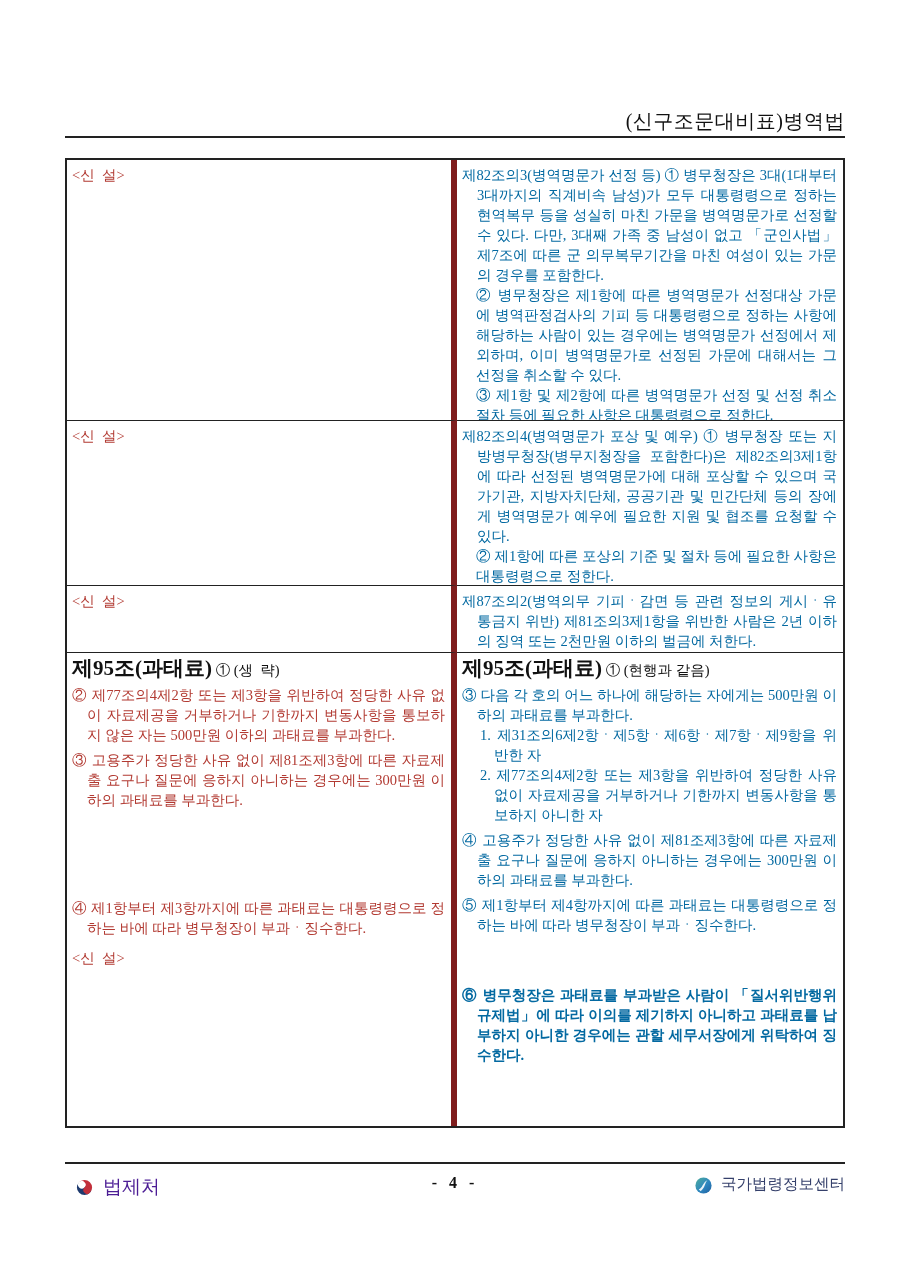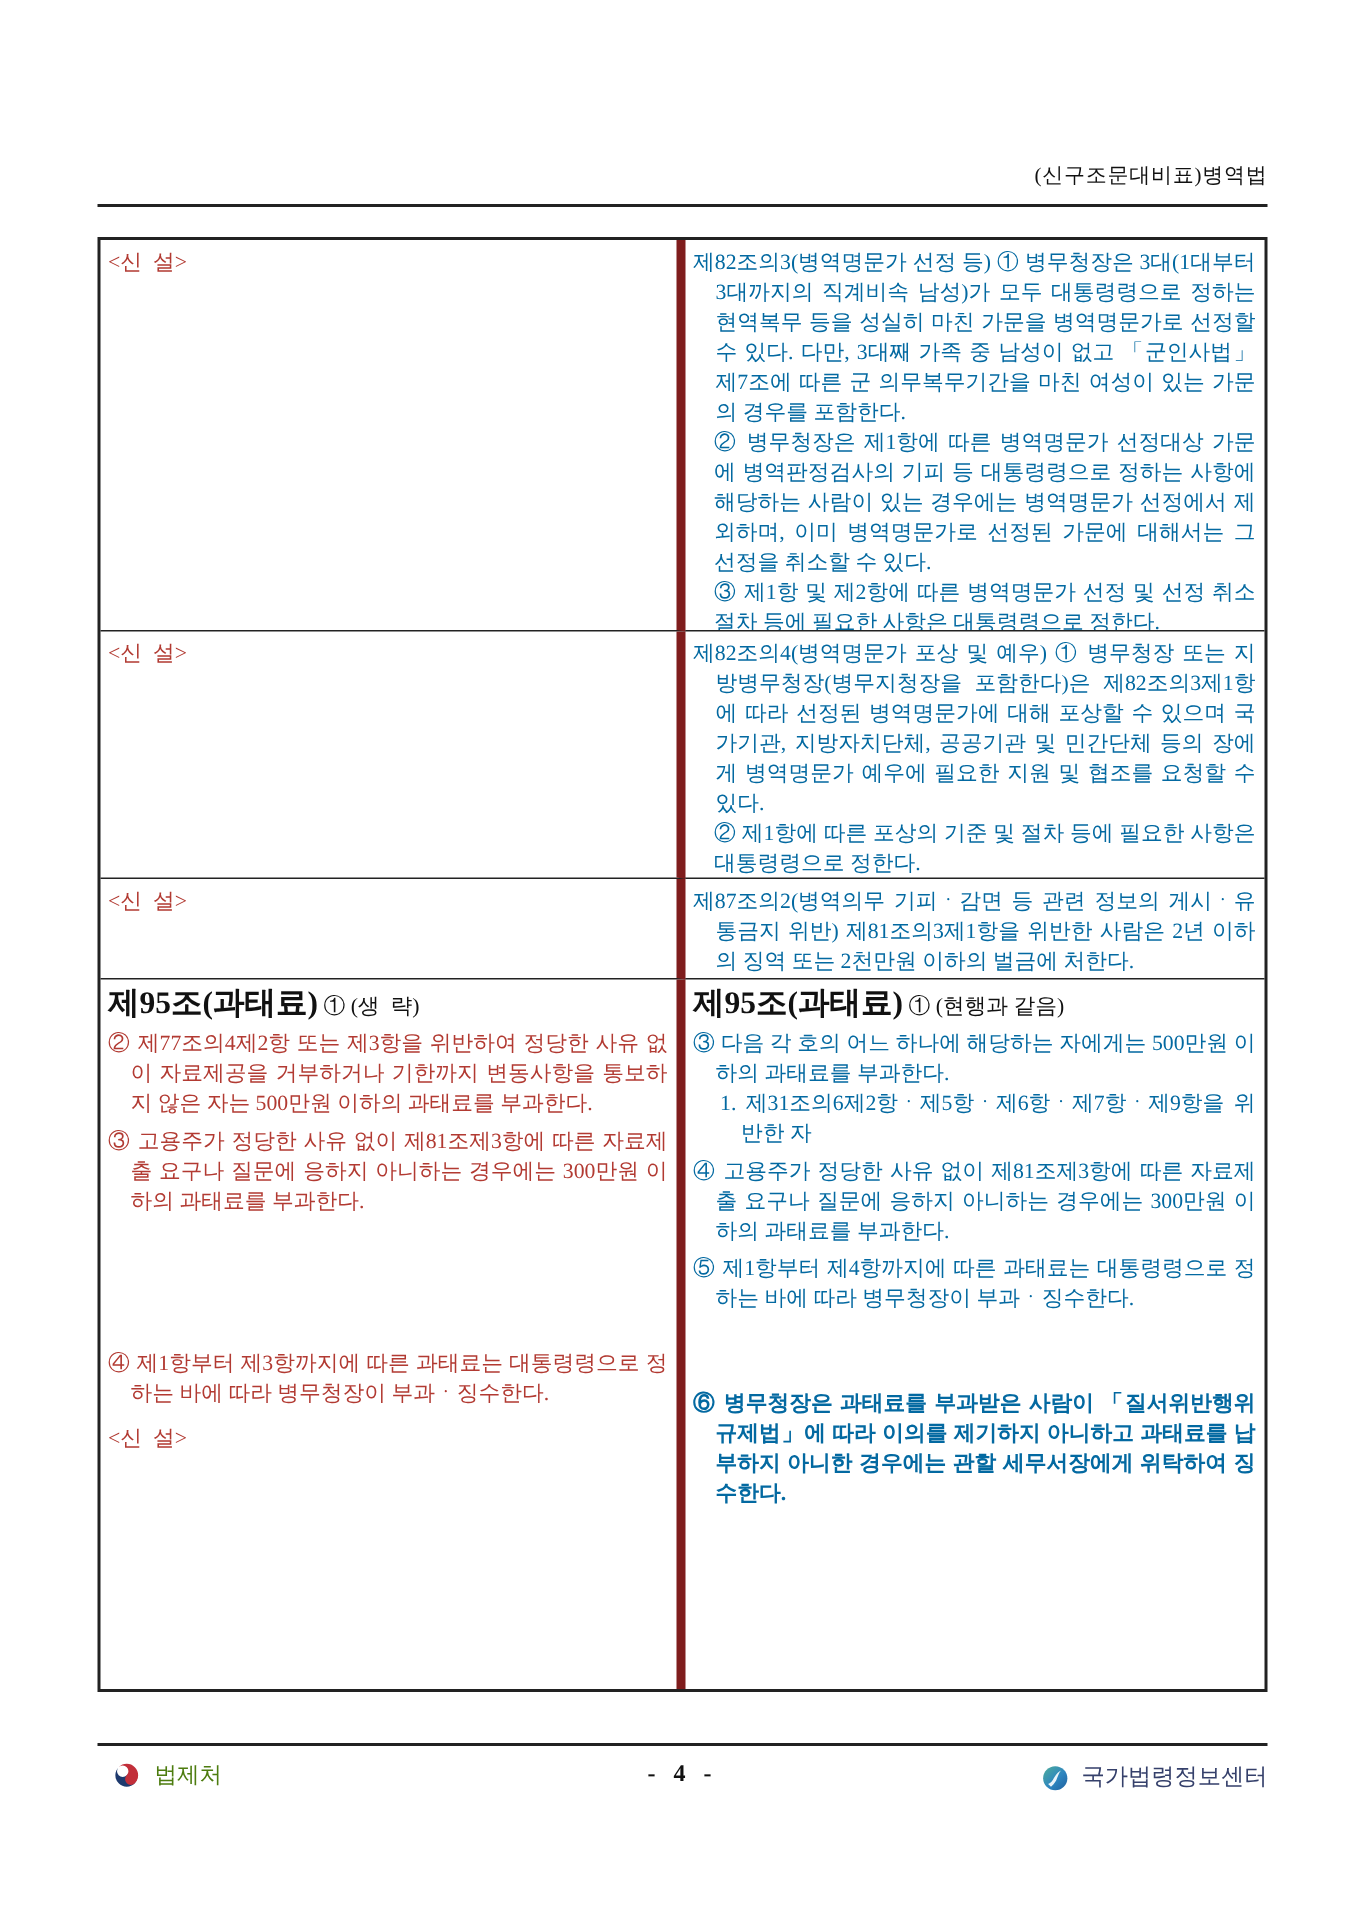--- a/index.html
+++ b/index.html
@@ -11,7 +11,7 @@
   }
   .header-title {
     position:absolute; top:108px; left:65px; width:780px;
-    text-align:right; font-size:14px; letter-spacing:.5px; color:#111;
+    text-align:right; font-size:20px; letter-spacing:.5px; color:#111;
   }
   .rule-top {
     position:absolute; top:136px; left:65px; width:780px; height:2px; background:#222;

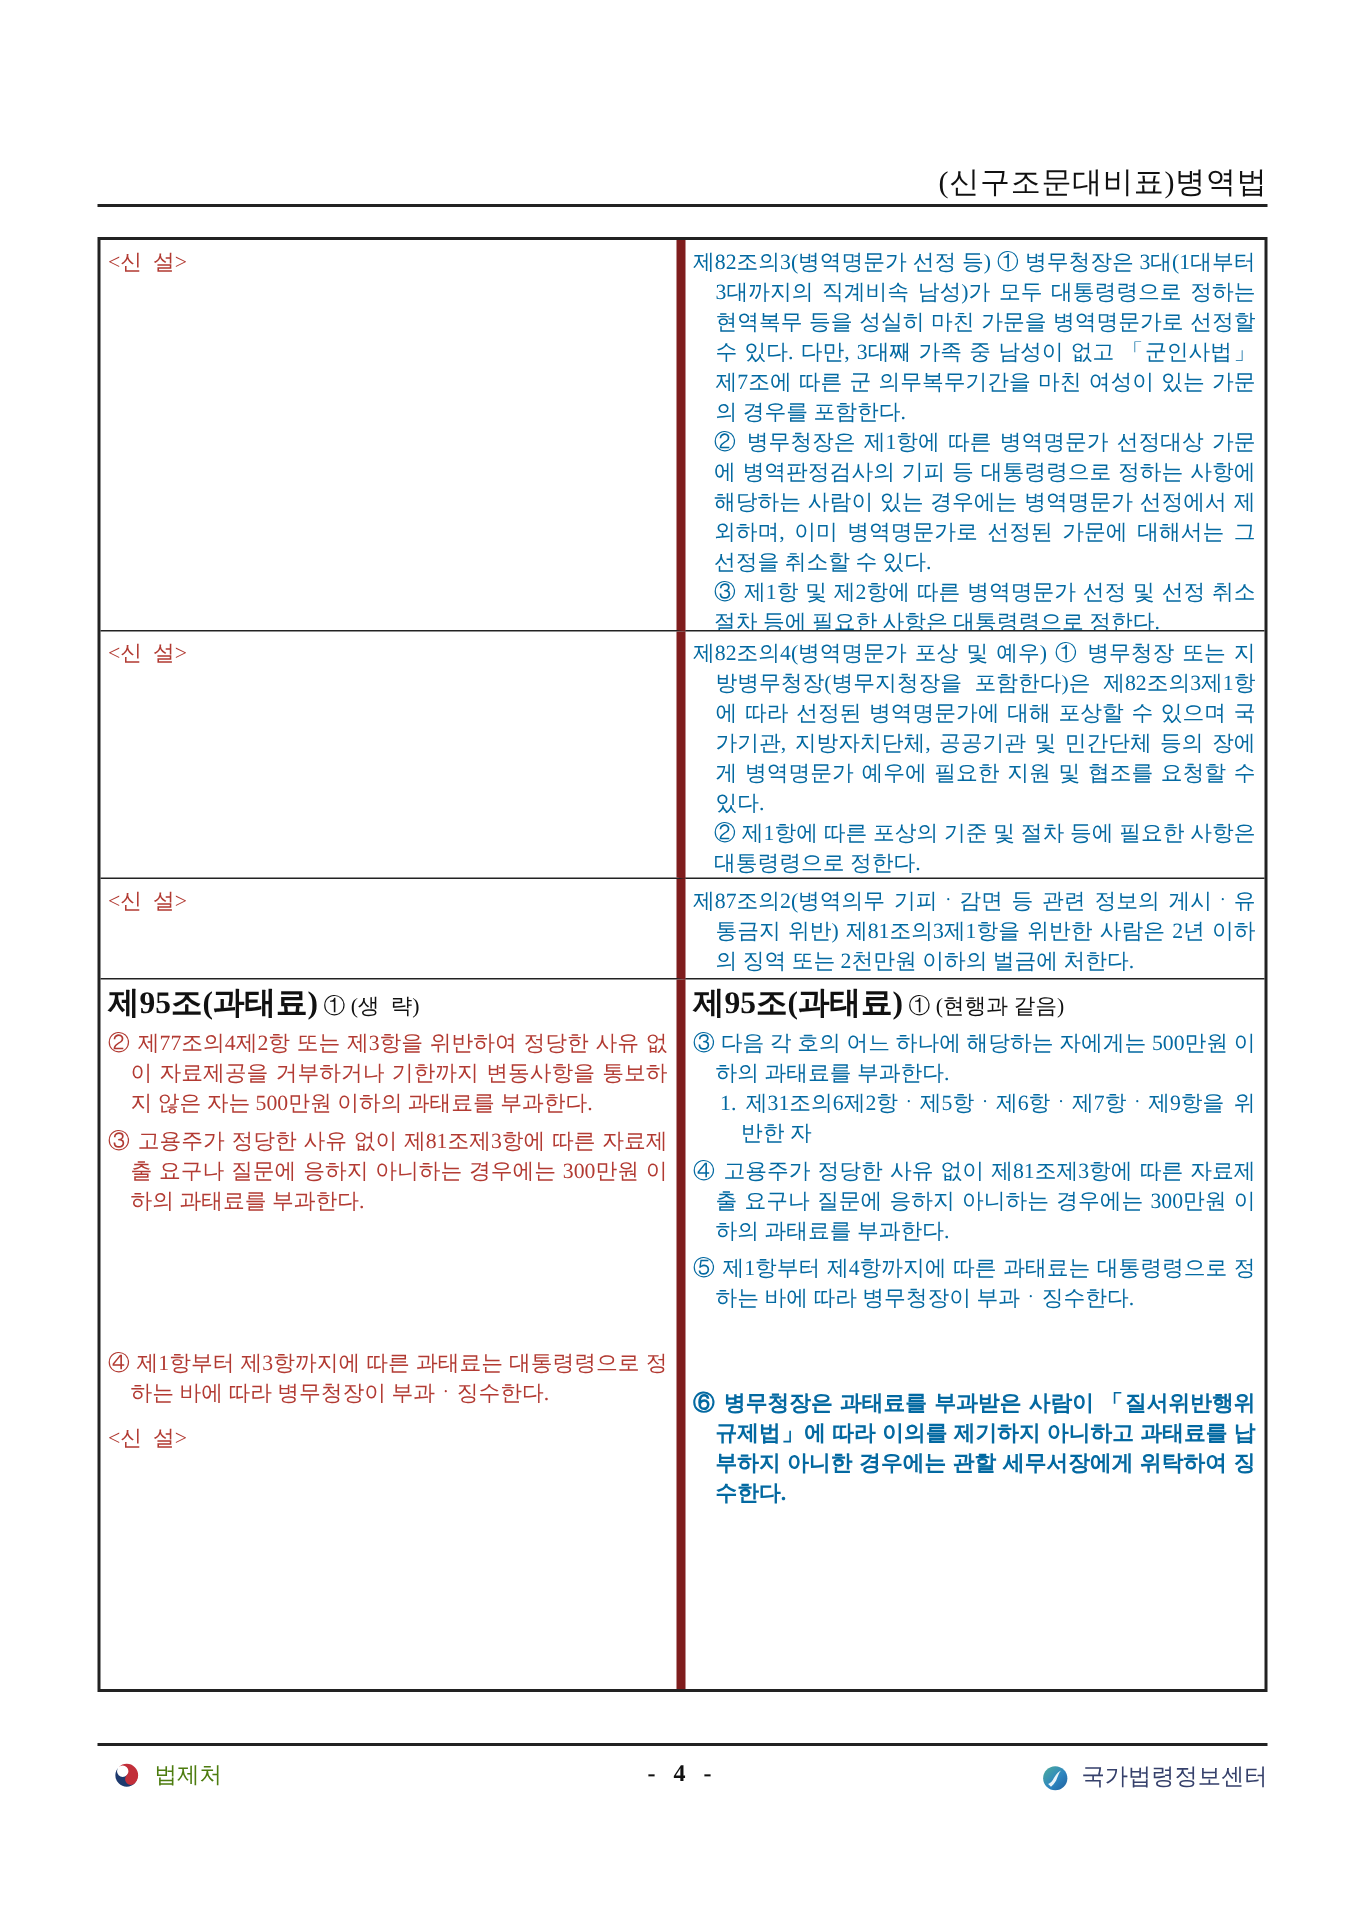--- a/index.html
+++ b/index.html
@@ -97,6 +97,7 @@
       <div class="head"><b>제95조(과태료)</b><span> ① (현행과 같음)</span></div>
       <div class="new-text hang para">③ 다음 각 호의 어느 하나에 해당하는 자에게는 500만원 이하의 과태료를 부과한다.</div>
       <div class="new-text item">1. 제31조의6제2항ㆍ제5항ㆍ제6항ㆍ제7항ㆍ제9항을 위반한 자</div>
+      <div class="new-text item">2. 제77조의4제2항 또는 제3항을 위반하여 정당한 사유 없이 자료제공을 거부하거나 기한까지 변동사항을 통보하지 아니한 자</div>
       <div class="new-text hang para">④ 고용주가 정당한 사유 없이 제81조제3항에 따른 자료제출 요구나 질문에 응하지 아니하는 경우에는 300만원 이하의 과태료를 부과한다.</div>
       <div class="new-text hang para">⑤ 제1항부터 제4항까지에 따른 과태료는 대통령령으로 정하는 바에 따라 병무청장이 부과ㆍ징수한다.</div>
       <div class="new-text hang rp6">⑥ 병무청장은 과태료를 부과받은 사람이 「질서위반행위규제법」에 따라 이의를 제기하지 아니하고 과태료를 납부하지 아니한 경우에는 관할 세무서장에게 위탁하여 징수한다.</div>

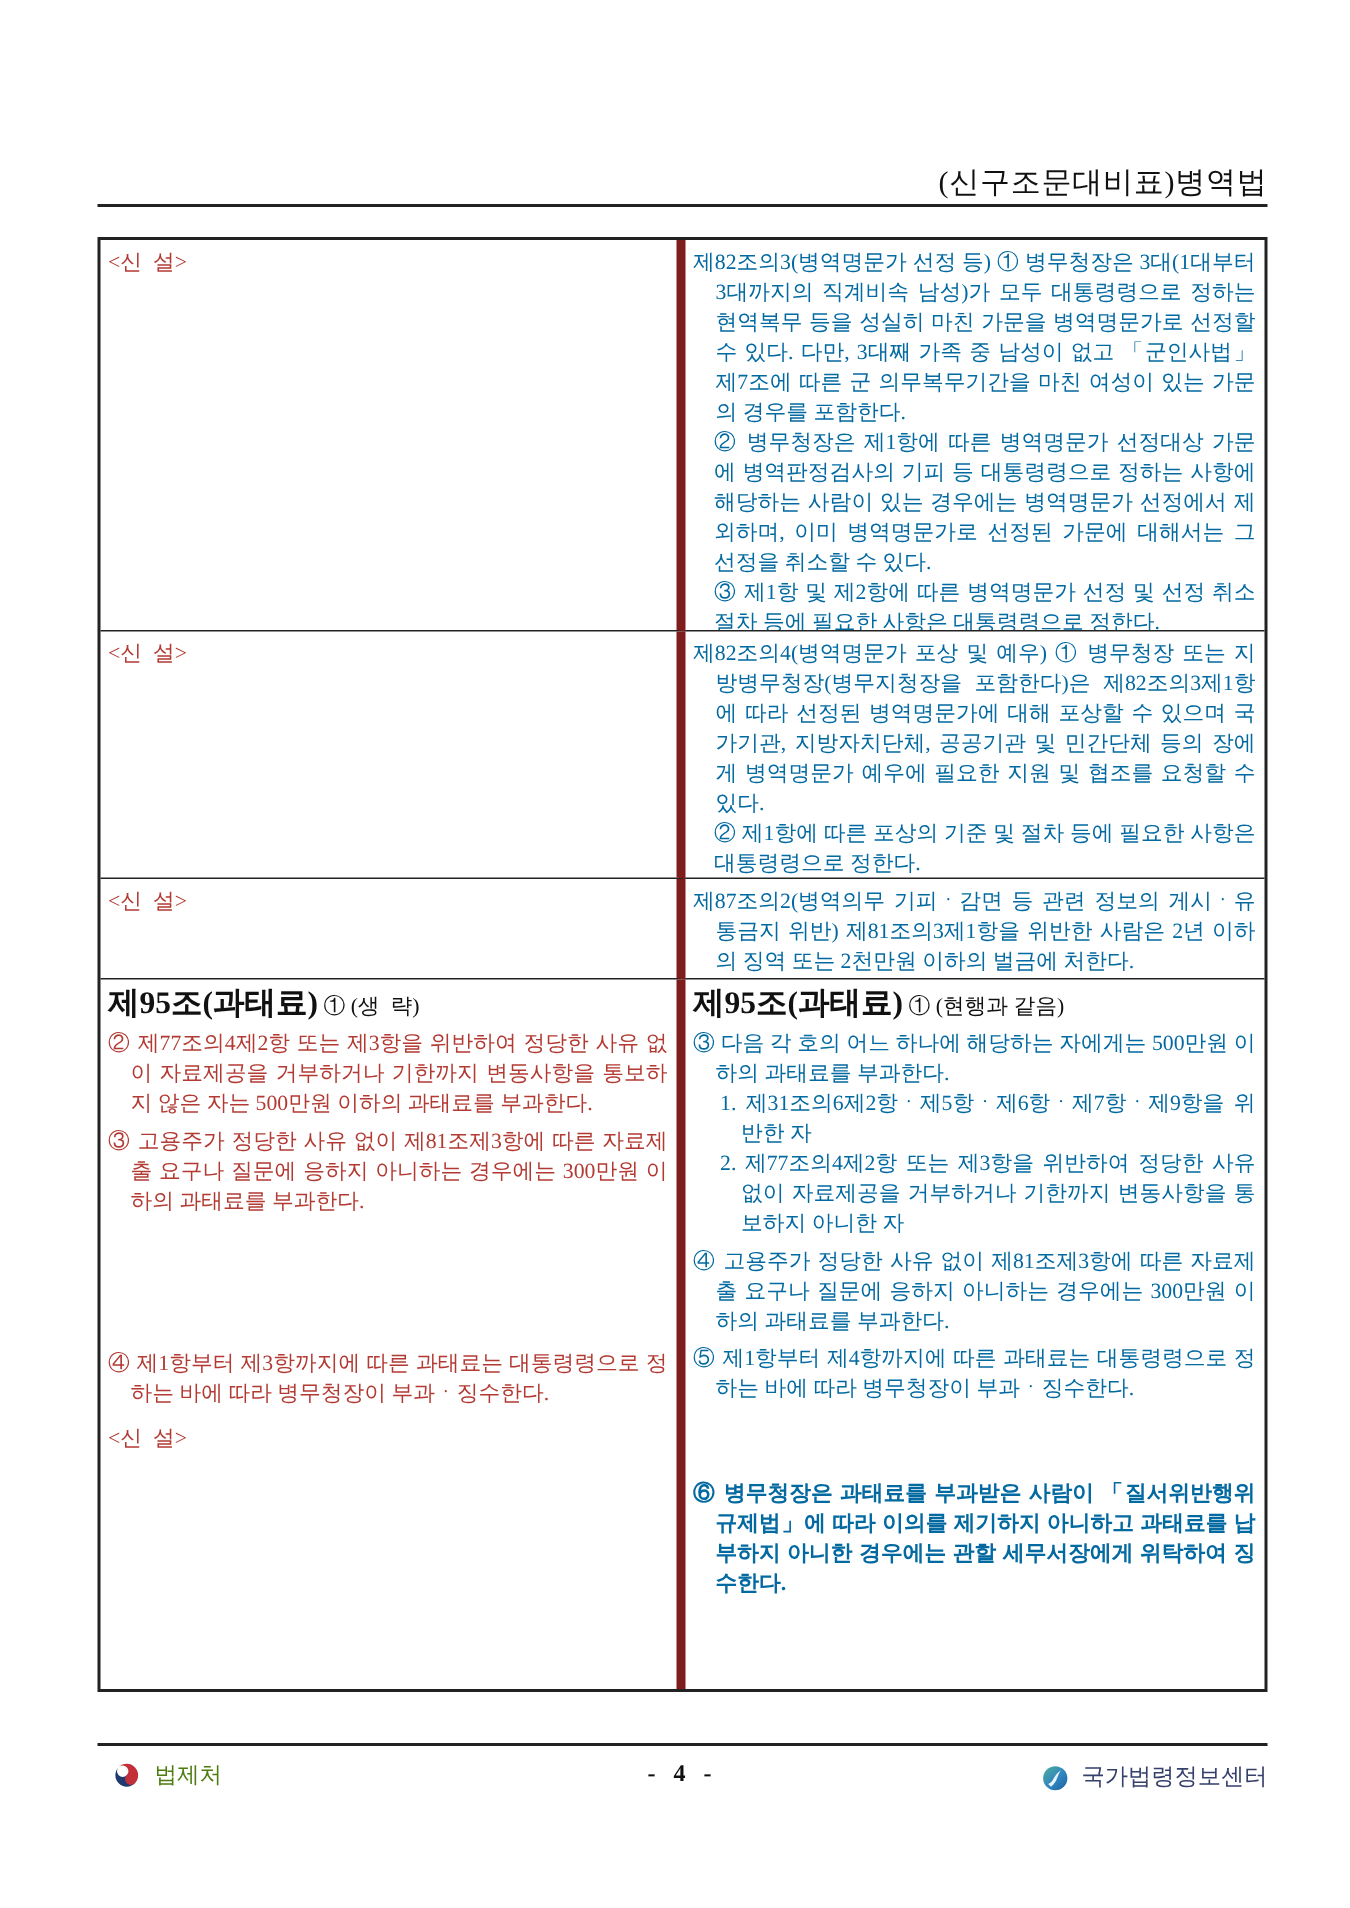--- a/index.html
+++ b/index.html
@@ -47,7 +47,7 @@
   .footer {
     position:absolute; top:1172px; left:65px; width:780px; height:30px;
   }
-  .footer-left { position:absolute; left:10px; top:2px; display:flex; align-items:center; gap:9px; font-size:15px; color:#4d7c0f; }
+  .footer-left { position:absolute; left:10px; top:2px; display:flex; align-items:center; gap:9px; font-size:19px; color:#4c1d95; }
   .footer-center { position:absolute; left:0; width:100%; top:2px; text-align:center; font-weight:bold; font-size:16px; letter-spacing:4px; color:#111; }
   .footer-right { position:absolute; right:0; top:2px; display:flex; align-items:flex-end; gap:8px; font-size:15.5px; color:#35406b; }
   .logo { width:19px; height:19px; display:inline-block; }

